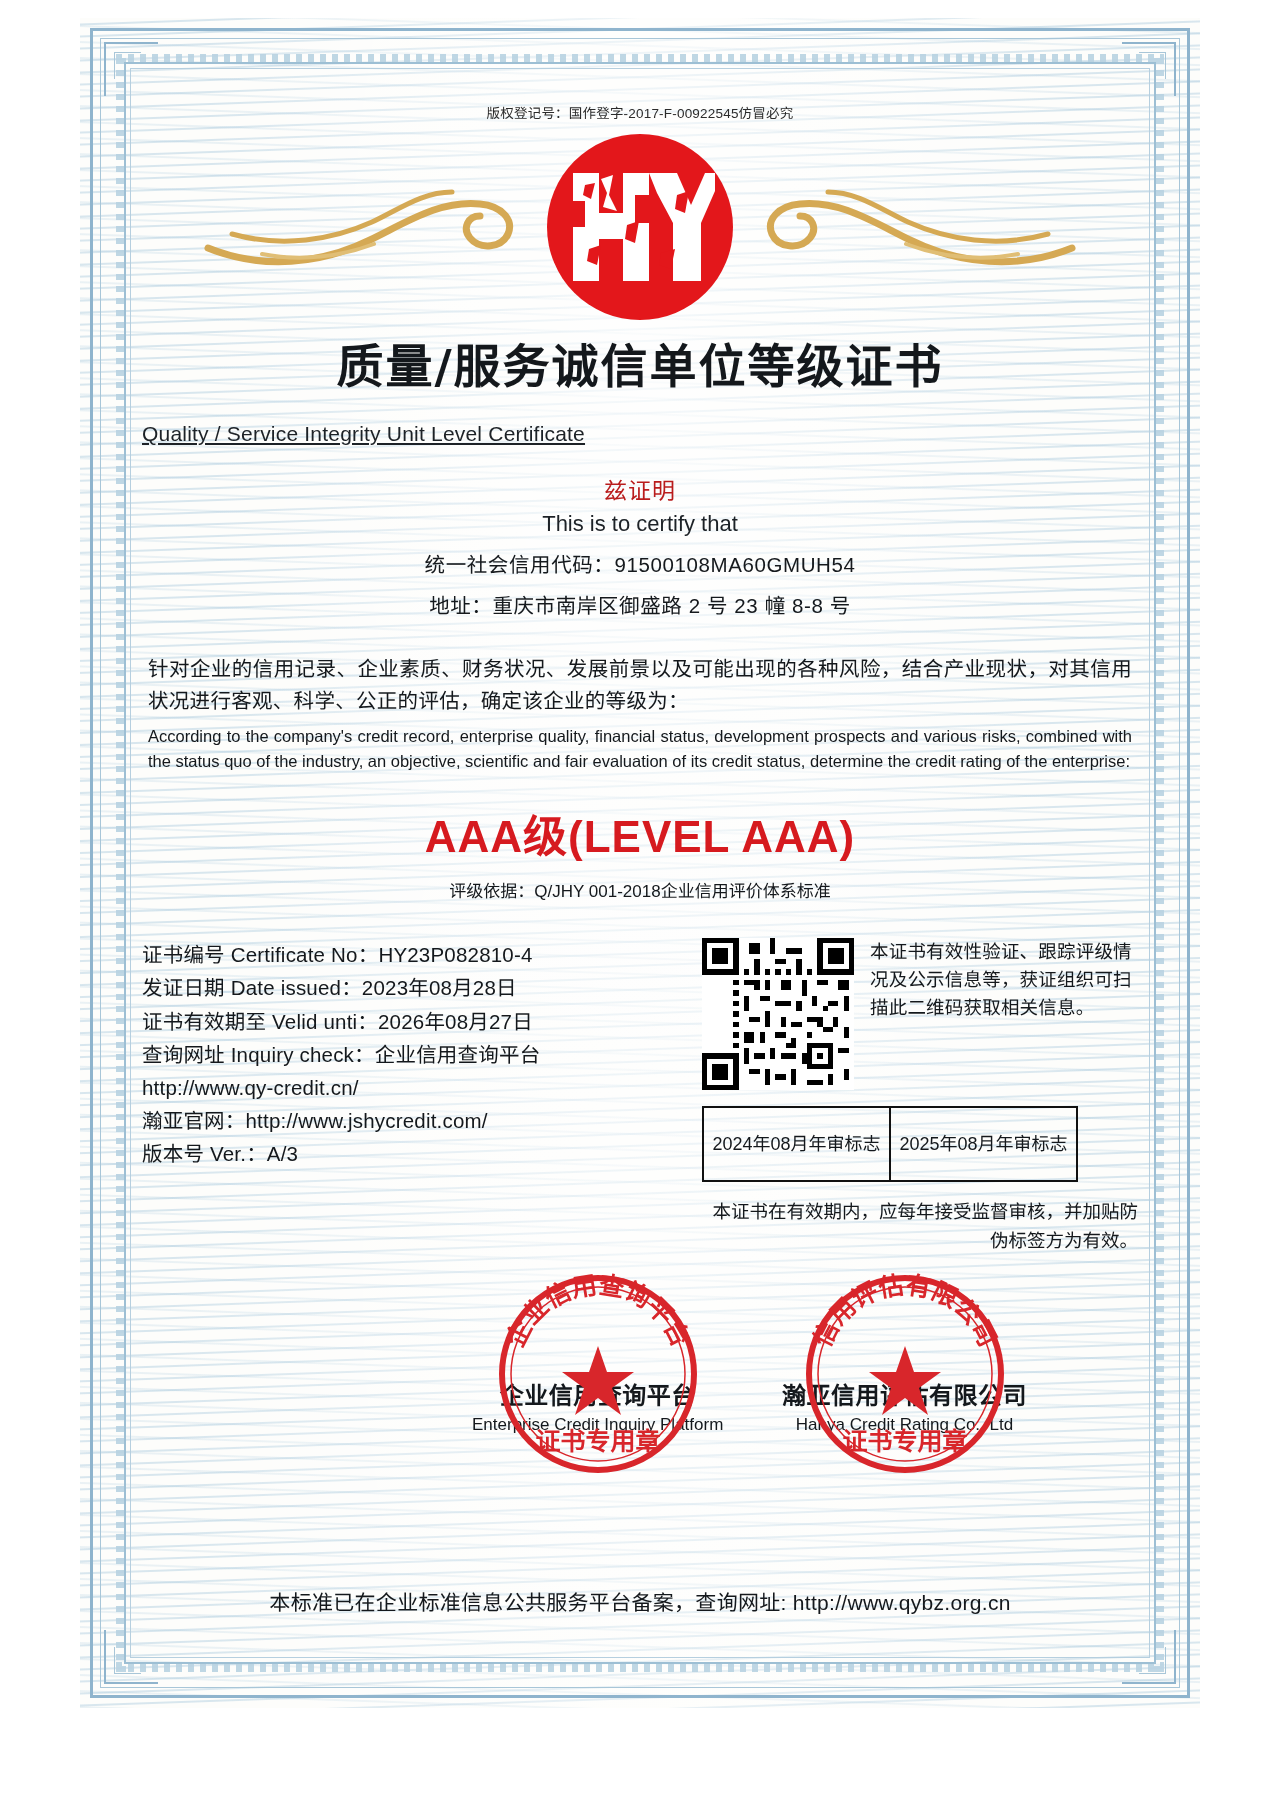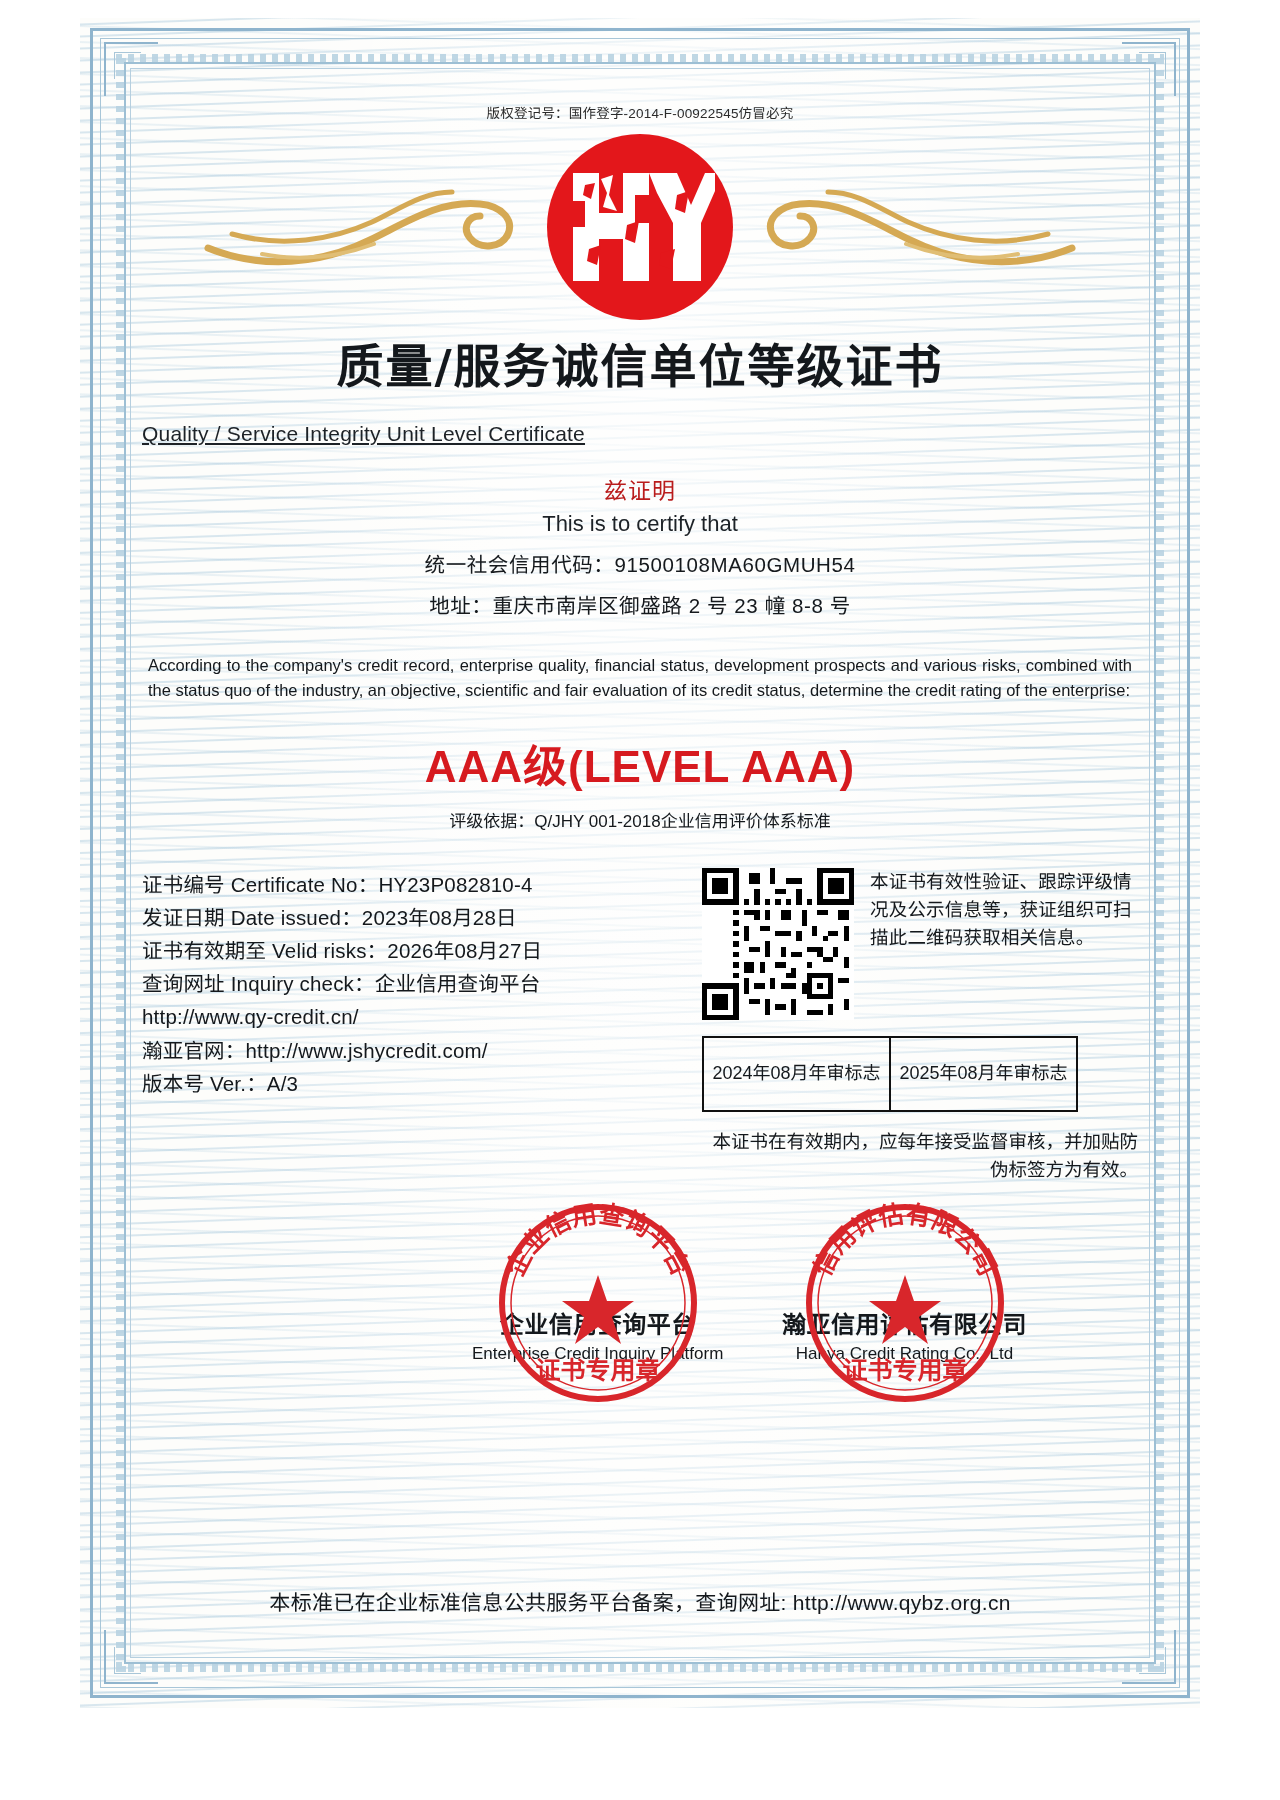--- a/index.html
+++ b/index.html
@@ -399,7 +399,7 @@
 
   <div class="content">
 
-    <div class="copyright-line">版权登记号：国作登字-2014-F-00922545仿冒必究</div>
+    <div class="copyright-line">版权登记号：国作登字-2017-F-00922545仿冒必究</div>
 
     <div class="logo-area">
 

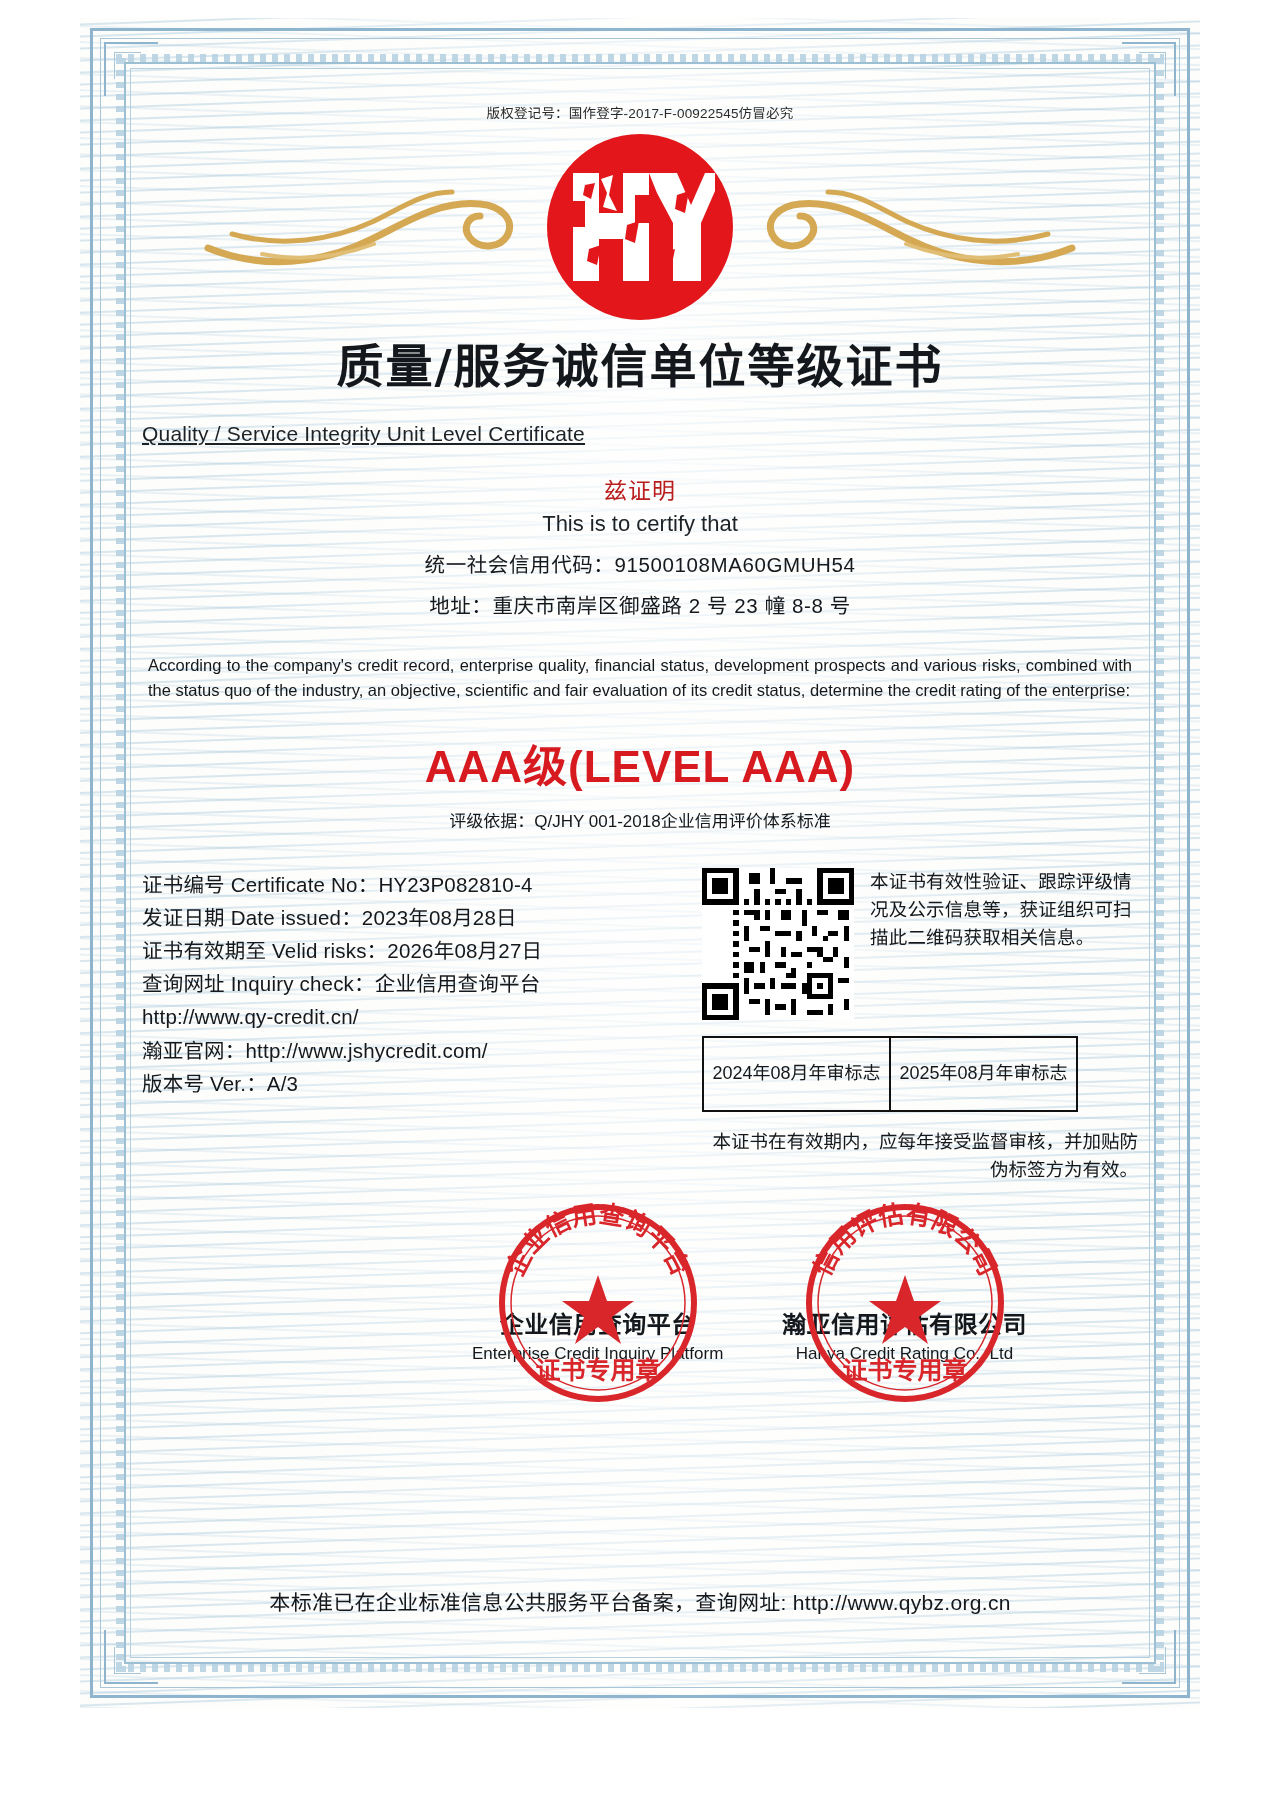--- a/index.html
+++ b/index.html
@@ -448,6 +448,7 @@
     <div class="address">地址：重庆市南岸区御盛路 2 号 23 幢 8-8 号</div>
 
     <div class="para">
+      <div class="para-cn">针对企业的信用记录、企业素质、财务状况、发展前景以及可能出现的各种风险，结合产业现状，对其信用状况进行客观、科学、公正的评估，确定该企业的等级为：</div>
       <div class="para-en">According to the company's credit record, enterprise quality, financial status, development prospects and various risks, combined with the status quo of the industry, an objective, scientific and fair evaluation of its credit status, determine the credit rating of the enterprise:</div>
     </div>
 

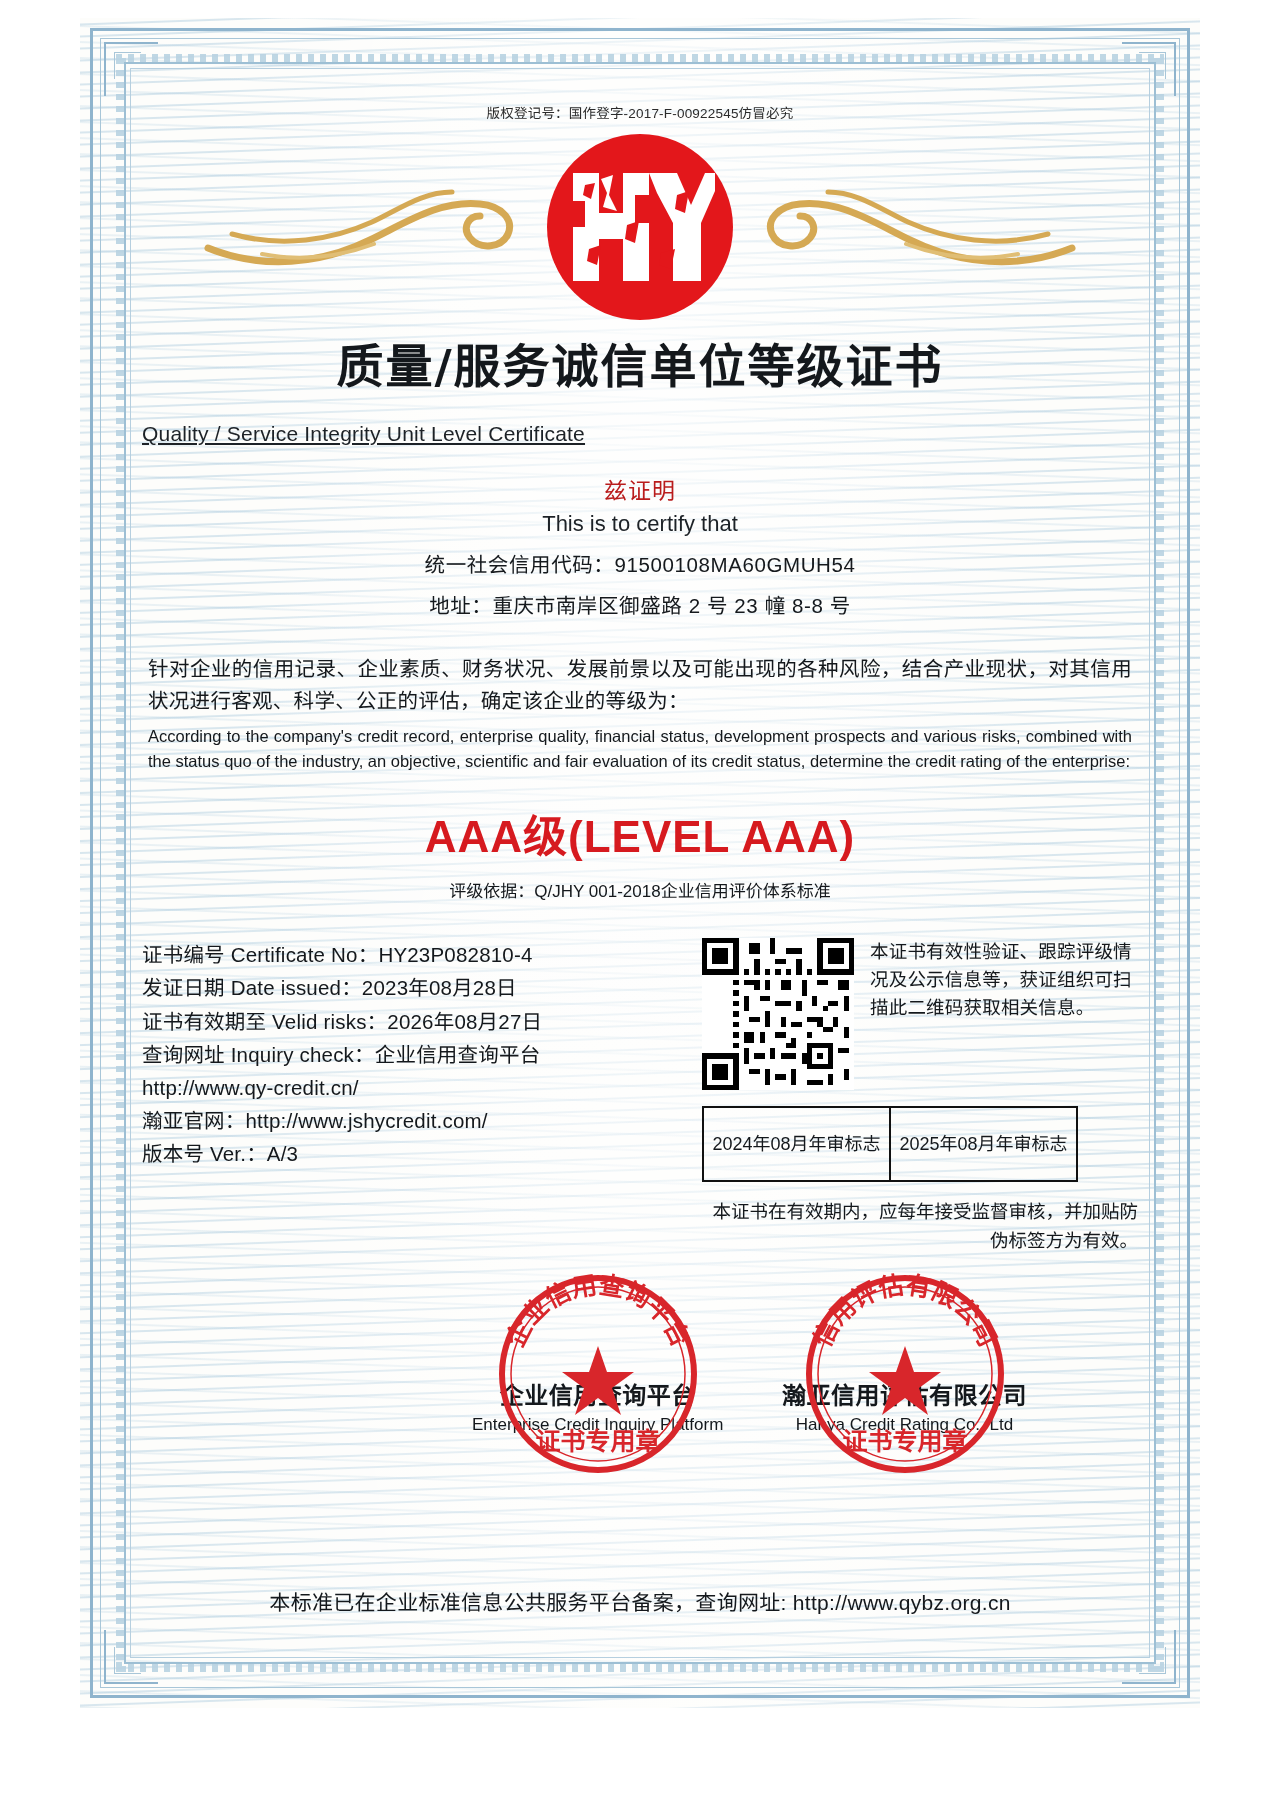--- a/index.html
+++ b/index.html
@@ -460,7 +460,7 @@
       <div class="details">
         <div class="line">证书编号 Certificate No：HY23P082810-4</div>
         <div class="line">发证日期 Date issued：2023年08月28日</div>
-        <div class="line">证书有效期至 Velid risks：2026年08月27日</div>
+        <div class="line">证书有效期至 Velid unti：2026年08月27日</div>
         <div class="line">查询网址 Inquiry check：企业信用查询平台</div>
         <div class="line">http://www.qy-credit.cn/</div>
         <div class="line">瀚亚官网：http://www.jshycredit.com/</div>

